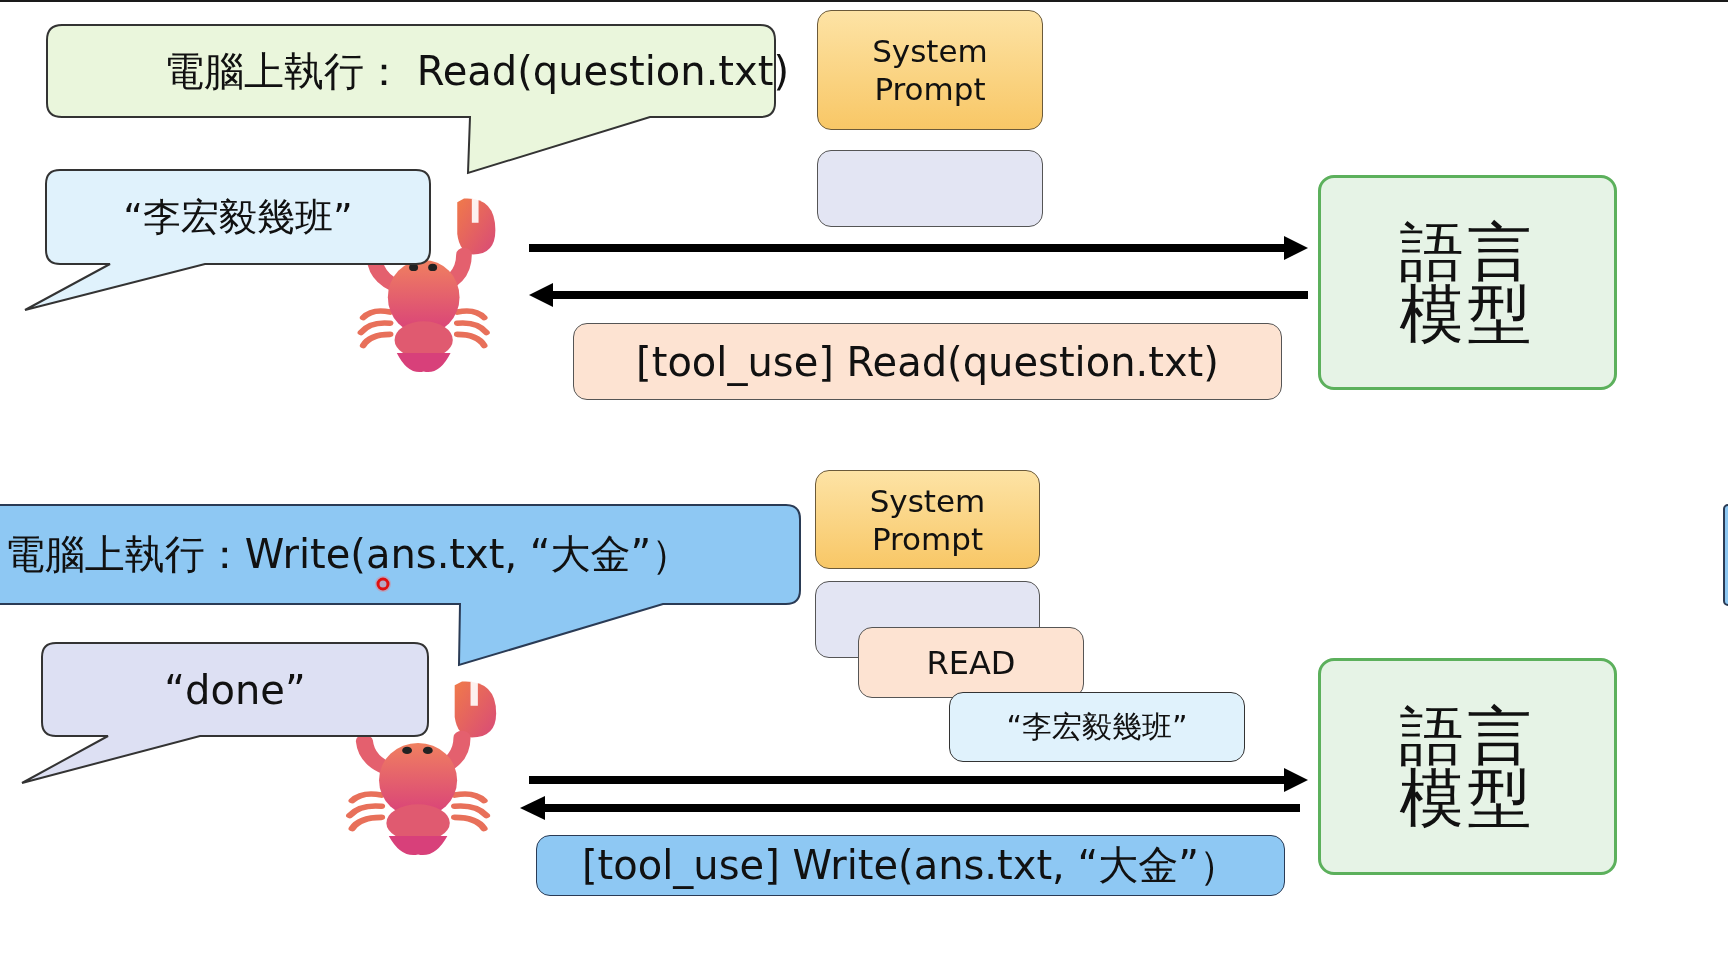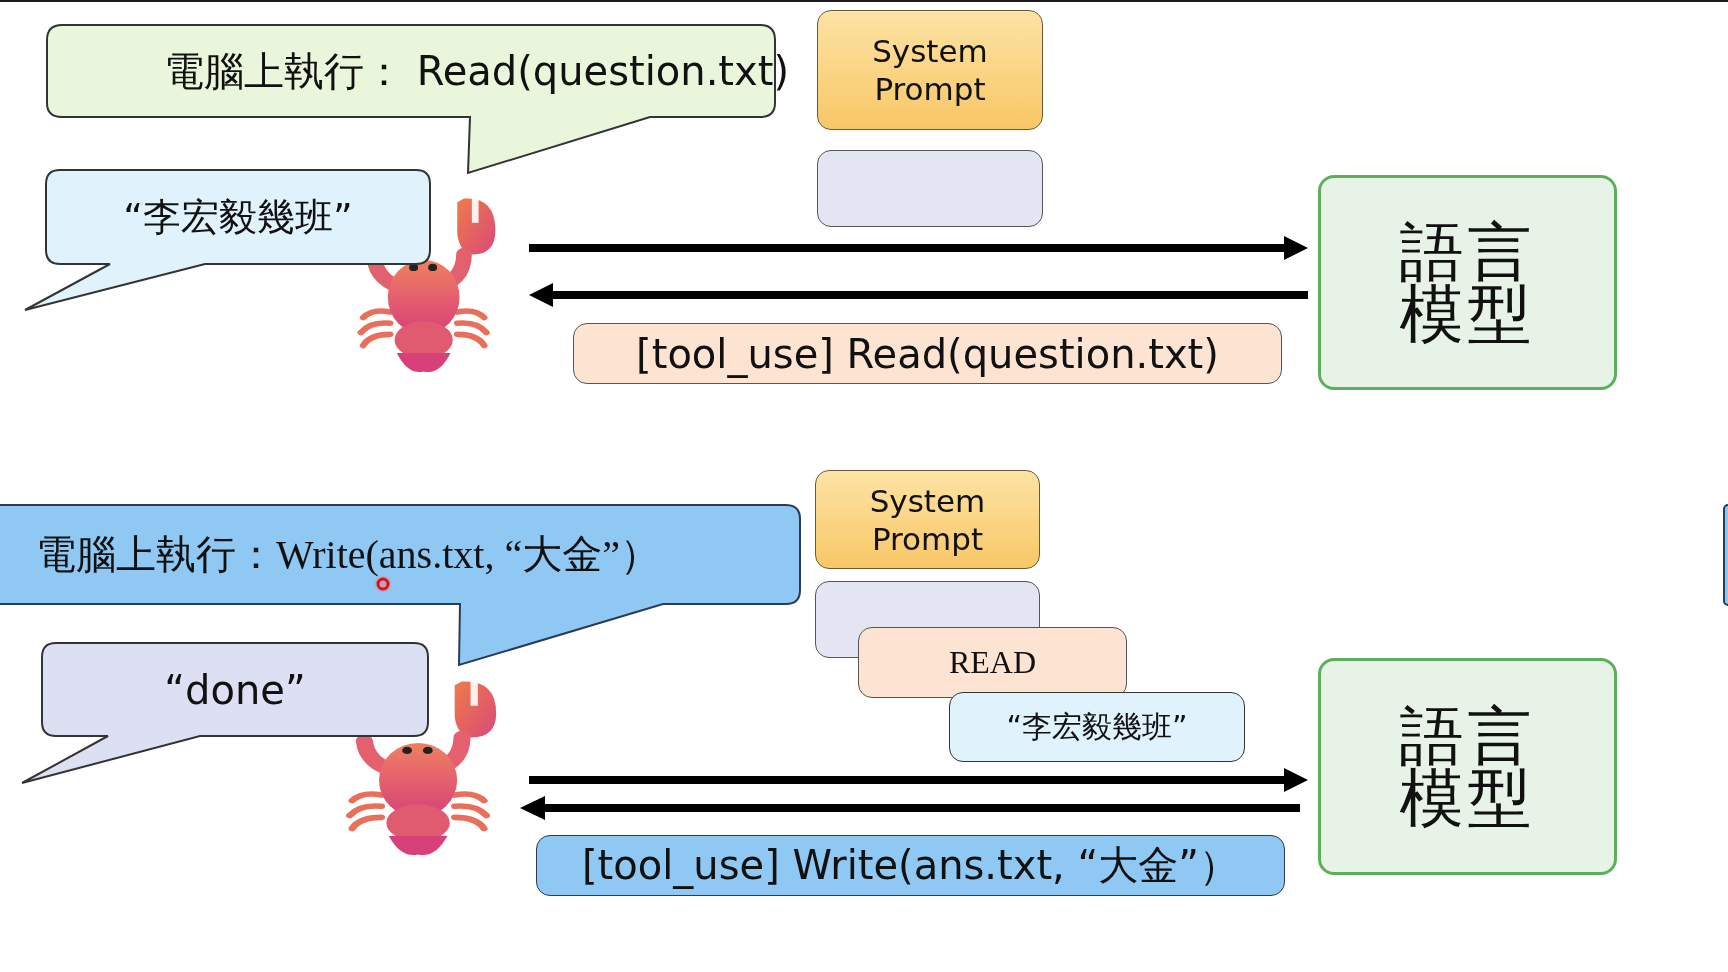--- a/index.html
+++ b/index.html
@@ -120,7 +120,7 @@
   <span>模型</span>
 </div>
 
-<div class="box peach big" style="left:573px; top:323px; width:709px; height:61px;">[tool_use] Read(question.txt)</div>
+<div class="box peach big" style="left:573px; top:323px; width:709px; height:77px;">[tool_use] Read(question.txt)</div>
 
 <div class="txt bubble-text" style="left:0px; top:505px; width:696px; height:99px;font-family:Liberation Serif, serif;">電腦上執行：Write(ans.txt, “大金”）</div>
 <div class="txt bubble-text" style="left:42px; top:643px; width:386px; height:93px;">“done”</div>

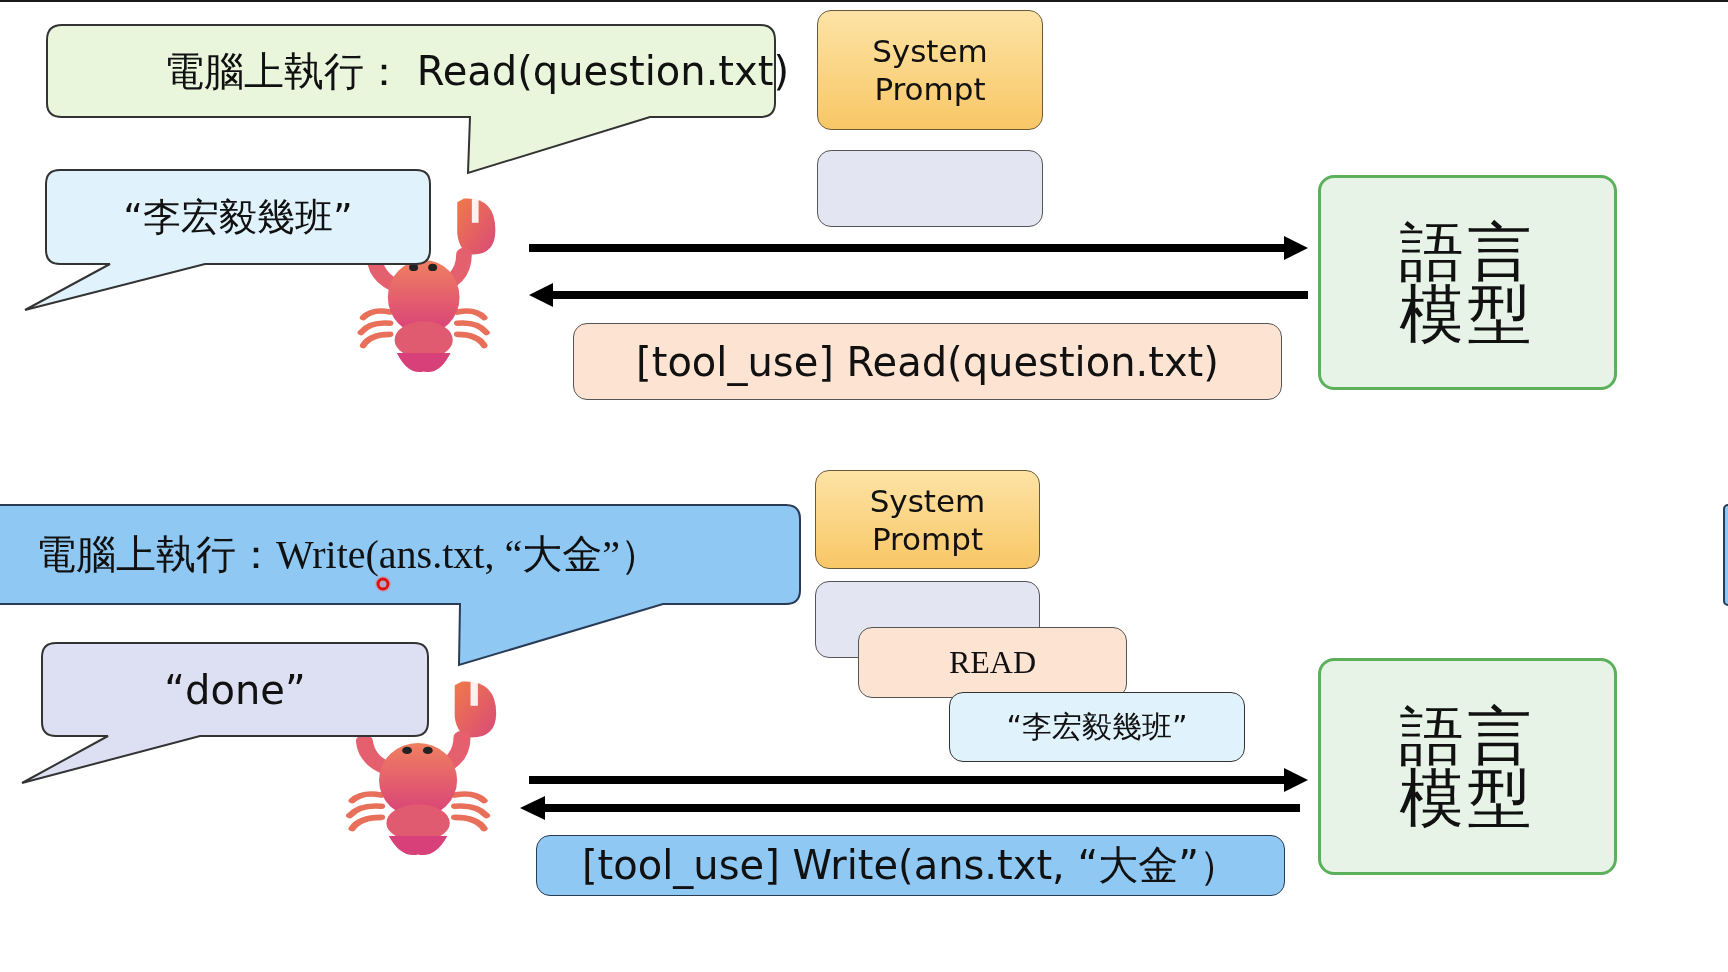--- a/index.html
+++ b/index.html
@@ -122,7 +122,7 @@
 
 <div class="box peach big" style="left:573px; top:323px; width:709px; height:77px;">[tool_use] Read(question.txt)</div>
 
-<div class="txt bubble-text" style="left:0px; top:505px; width:696px; height:99px;font-family:Liberation Serif, serif;">電腦上執行：Write(ans.txt, “大金”）</div>
+<div class="txt bubble-text" style="left:0px; top:505px; width:696px; height:99px;">電腦上執行：Write(ans.txt, “大金”）</div>
 <div class="txt bubble-text" style="left:42px; top:643px; width:386px; height:93px;">“done”</div>
 
 <div class="box sys" style="left:815px; top:470px; width:225px; height:99px; flex-direction:column;">

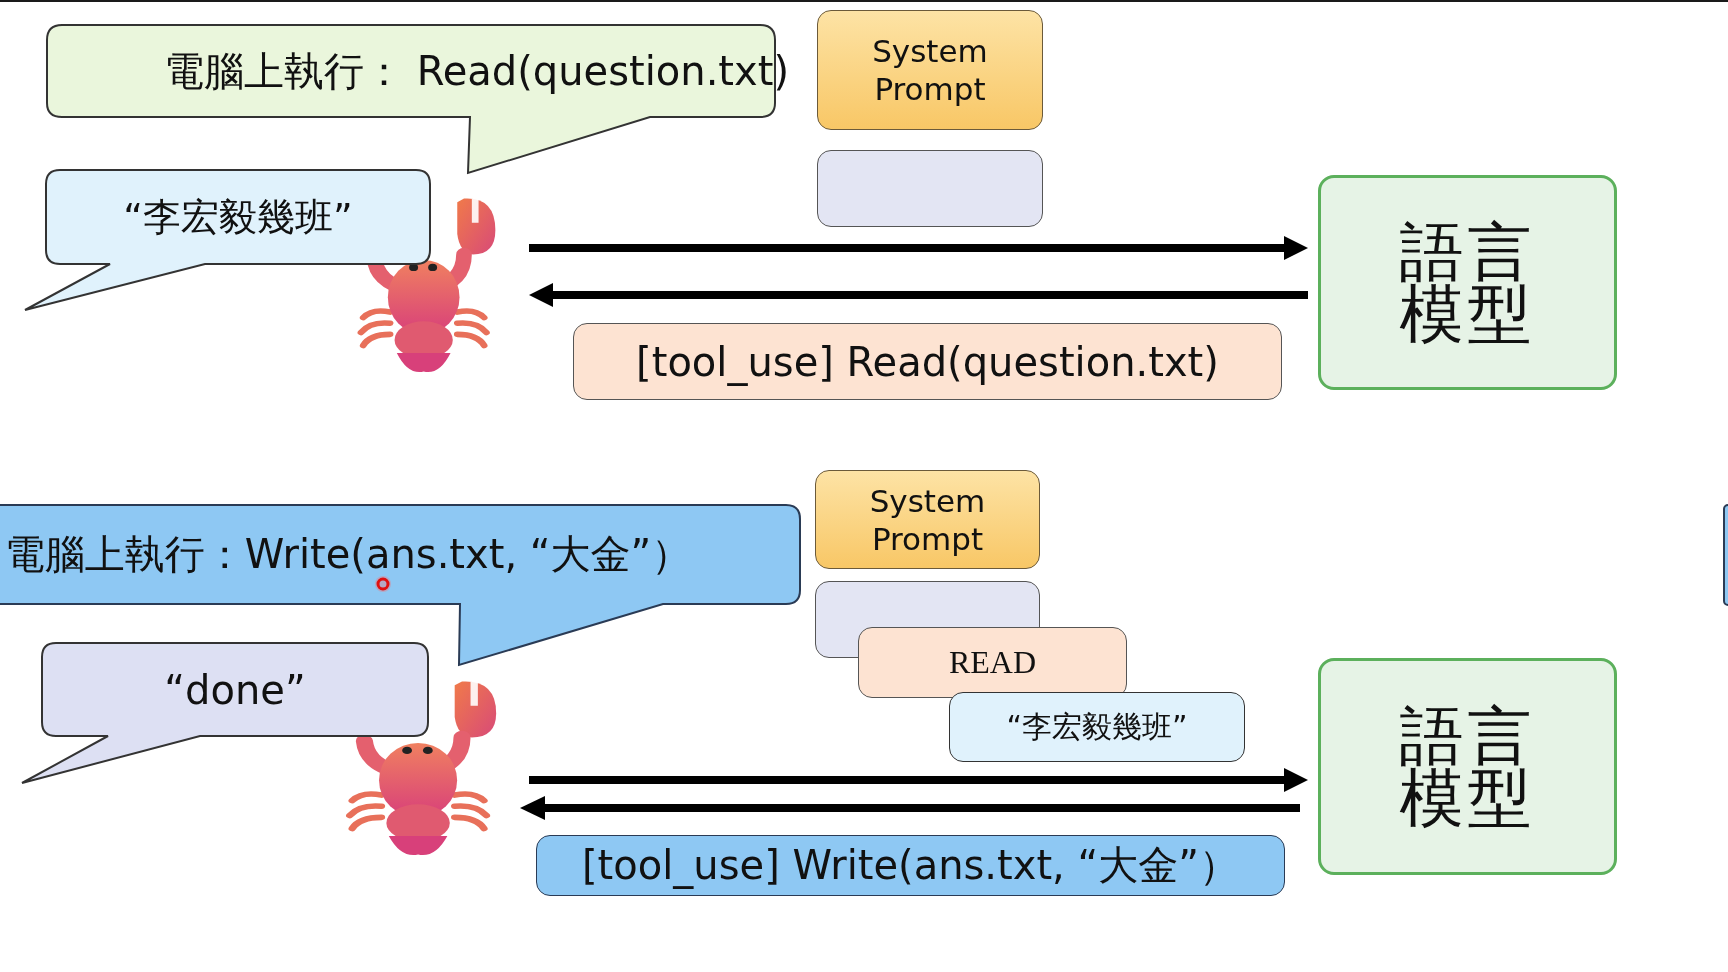--- a/index.html
+++ b/index.html
@@ -130,7 +130,7 @@
   <span>Prompt</span>
 </div>
 <div class="box lav" style="left:815px; top:581px; width:225px; height:77px;"></div>
-<div class="box peach" style="left:858px; top:627px; width:269px; height:71px; font-size:32px;font-family:Liberation Serif, serif;">READ</div>
+<div class="box peach" style="left:858px; top:627px; width:226px; height:71px; font-size:32px;">READ</div>
 <div class="box lightblue" style="left:949px; top:692px; width:296px; height:70px; font-size:30px;">“李宏毅幾班”</div>
 
 <div class="box llm" style="left:1318px; top:658px; width:299px; height:217px; flex-direction:column;">

